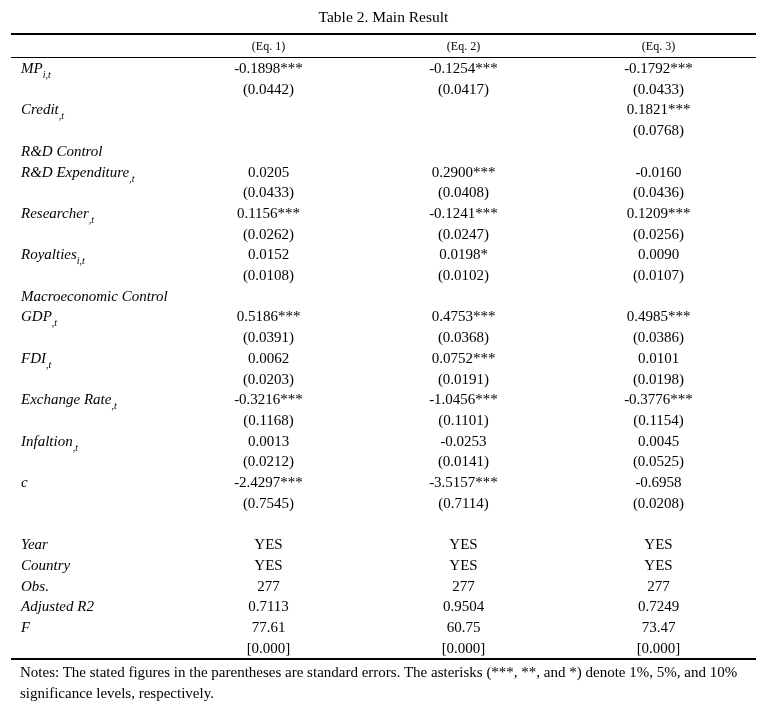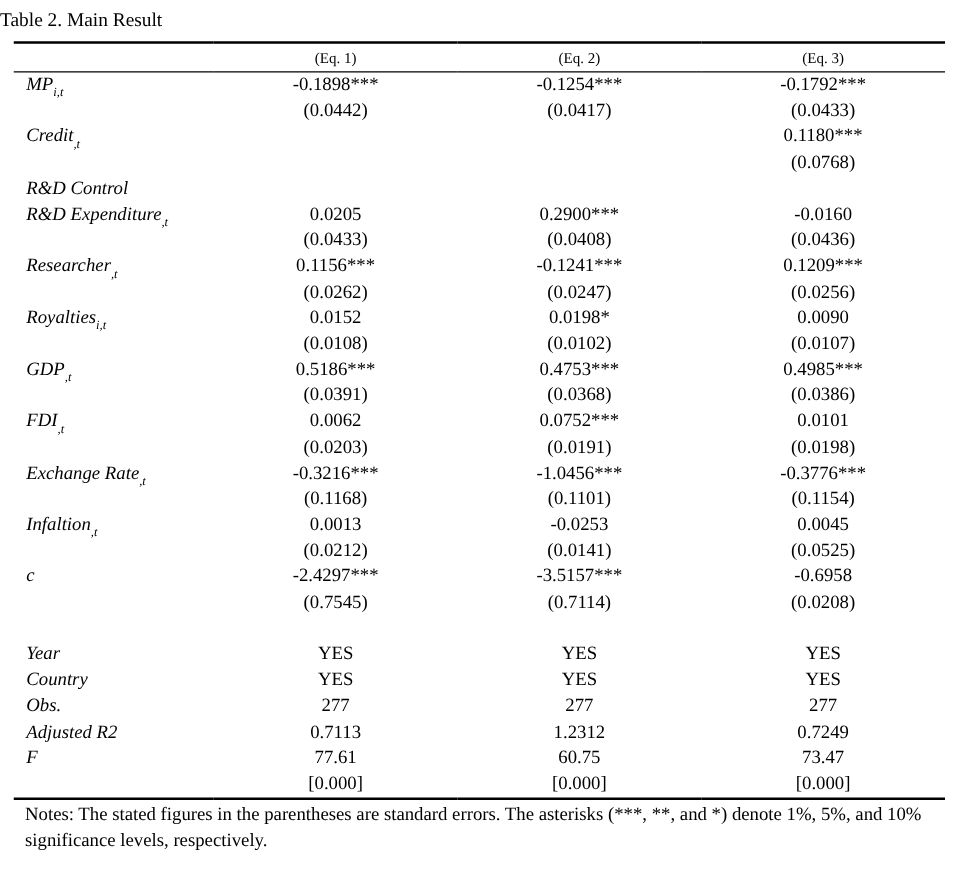--- a/index.html
+++ b/index.html
@@ -15,7 +15,7 @@
     overflow: hidden;
   }
   .title {
-    text-align: left;
+    text-align: center;
     font-size: 15.5px;
     line-height: 20px;
     padding: 7px 0 6px 0;

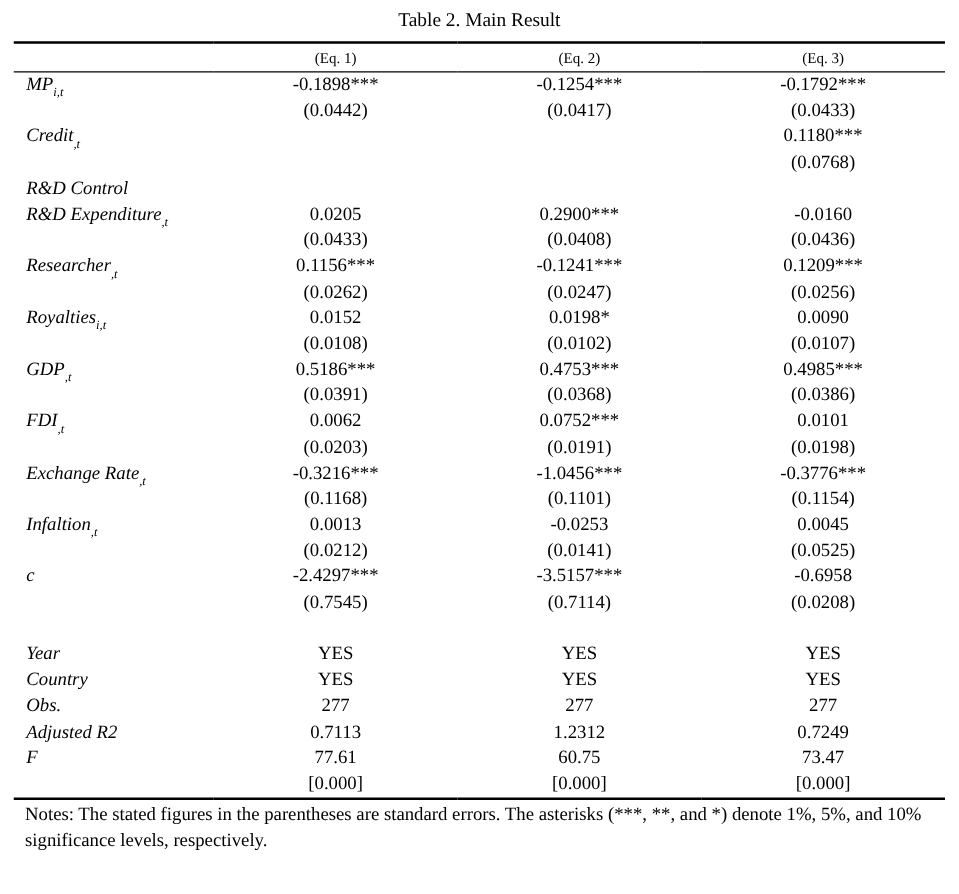--- a/index.html
+++ b/index.html
@@ -101,7 +101,7 @@
         <td class="label">Credit<sub>,t</sub></td>
         <td></td>
         <td></td>
-        <td>0.1180***</td>
+        <td>0.1821***</td>
       </tr>
       <tr>
         <td class="label"></td>

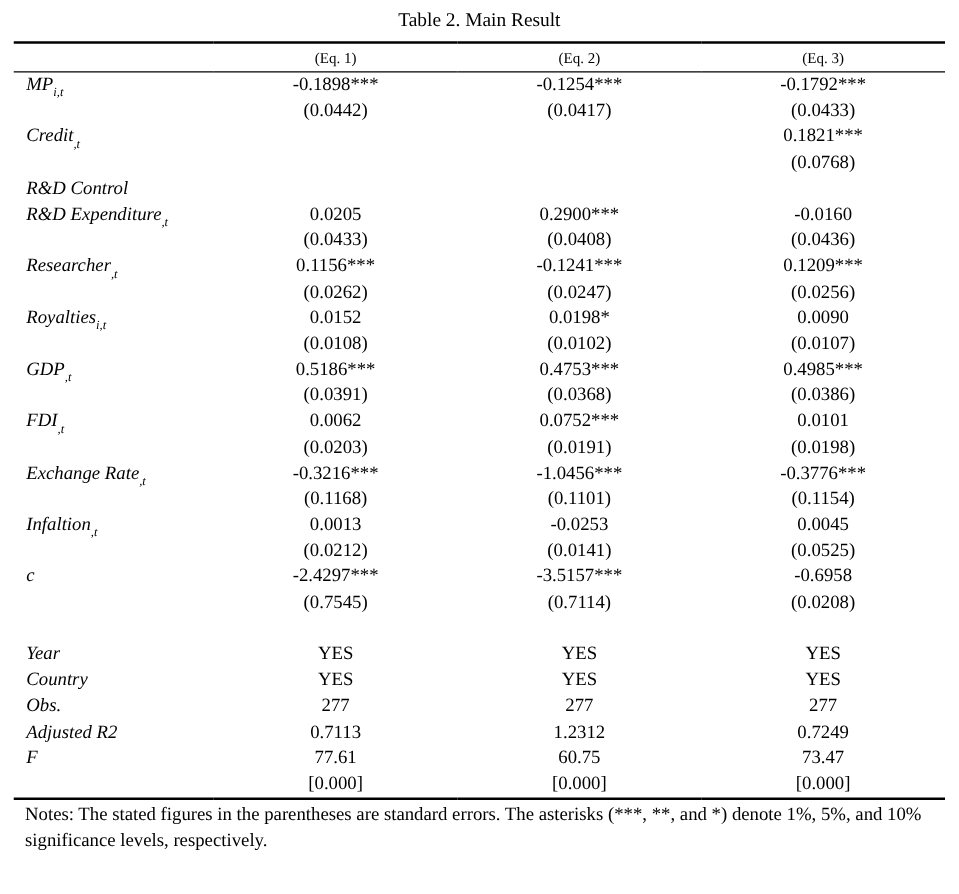--- a/index.html
+++ b/index.html
@@ -152,6 +152,12 @@
         <td>(0.0107)</td>
       </tr>
       <tr>
+        <td class="label">Macroeconomic Control</td>
+        <td></td>
+        <td></td>
+        <td></td>
+      </tr>
+      <tr>
         <td class="label">GDP<sub>,t</sub></td>
         <td>0.5186***</td>
         <td>0.4753***</td>

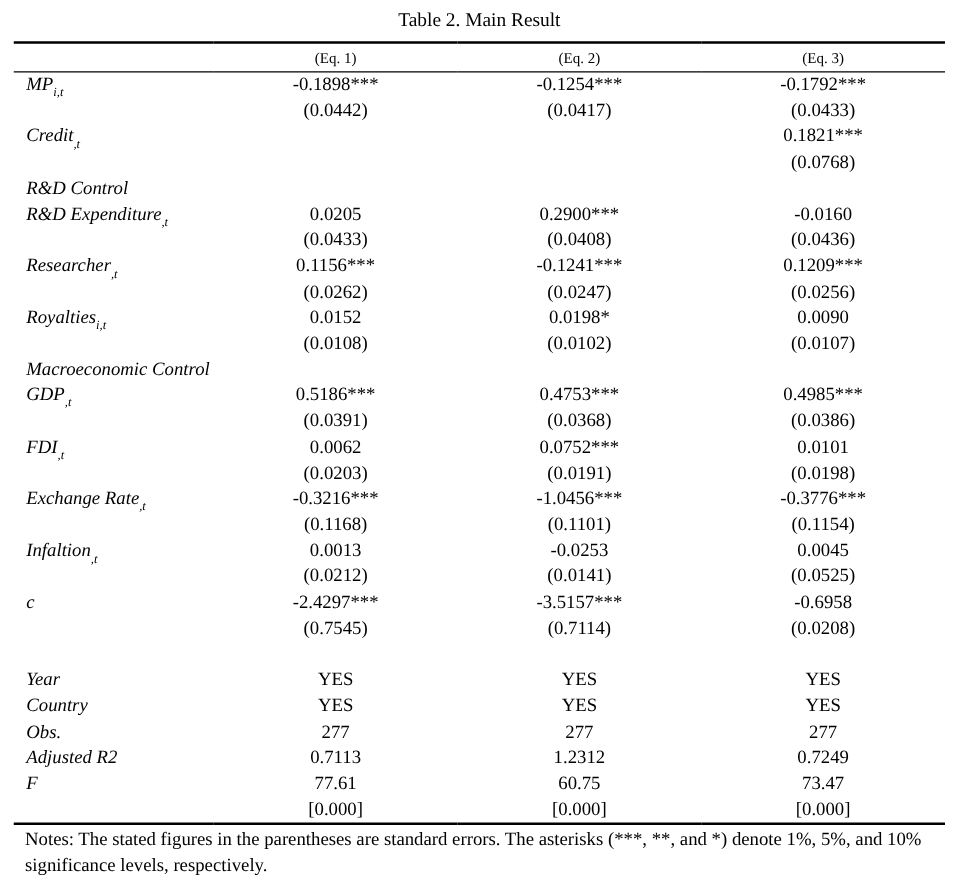--- a/index.html
+++ b/index.html
@@ -244,7 +244,7 @@
       <tr>
         <td class="label">Adjusted R2</td>
         <td>0.7113</td>
-        <td>1.2312</td>
+        <td>0.9504</td>
         <td>0.7249</td>
       </tr>
       <tr>

